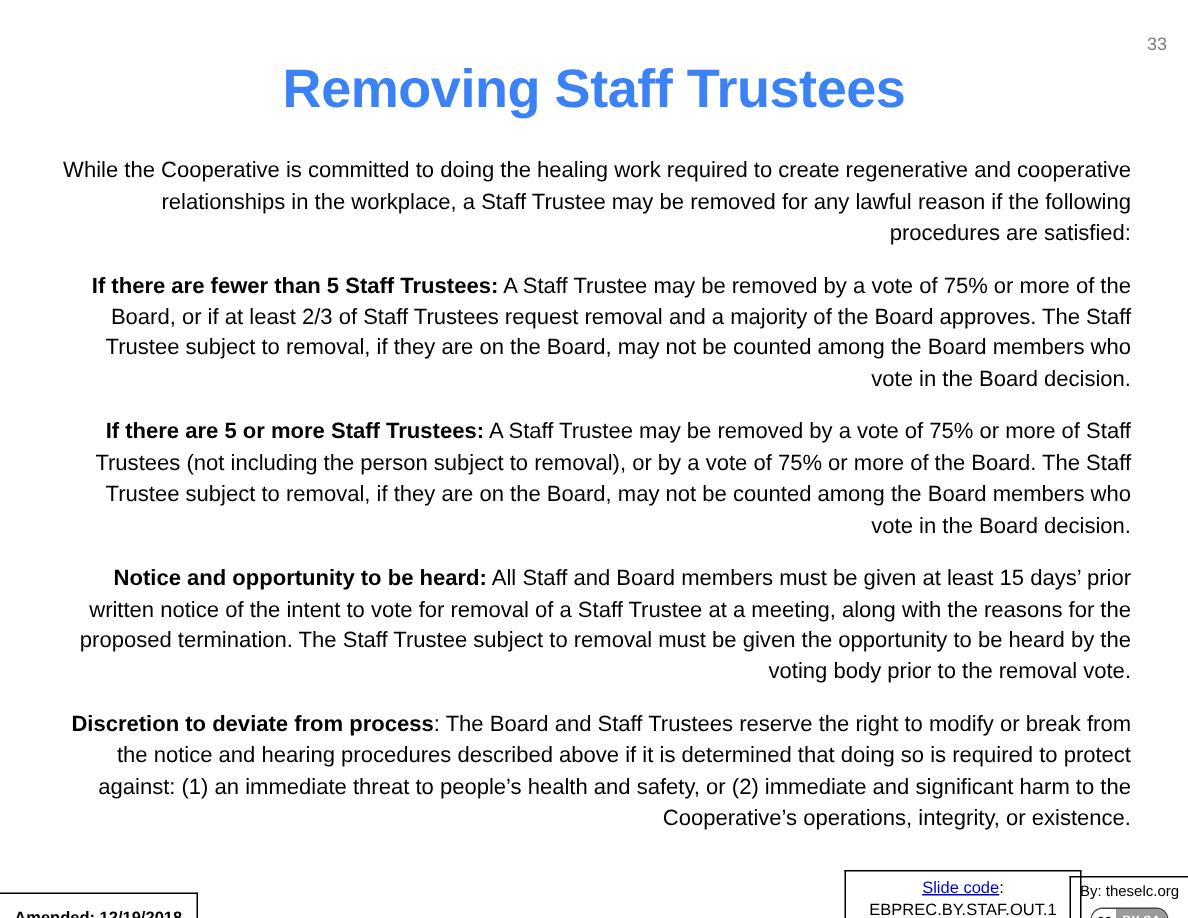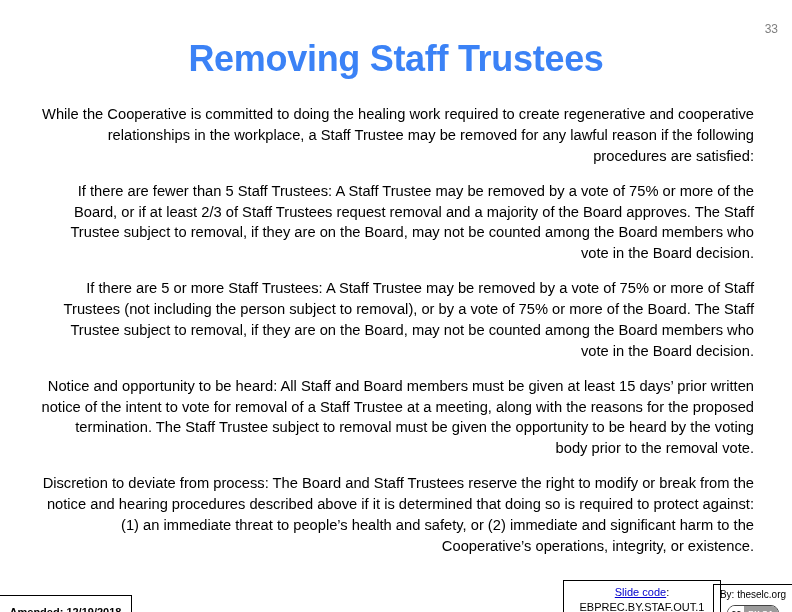--- a/index.html
+++ b/index.html
@@ -59,7 +59,7 @@
     margin-bottom: 0;
   }
   .para .lead {
-    font-weight: normal;
+    font-weight: bold;
   }
   
   .footer {

